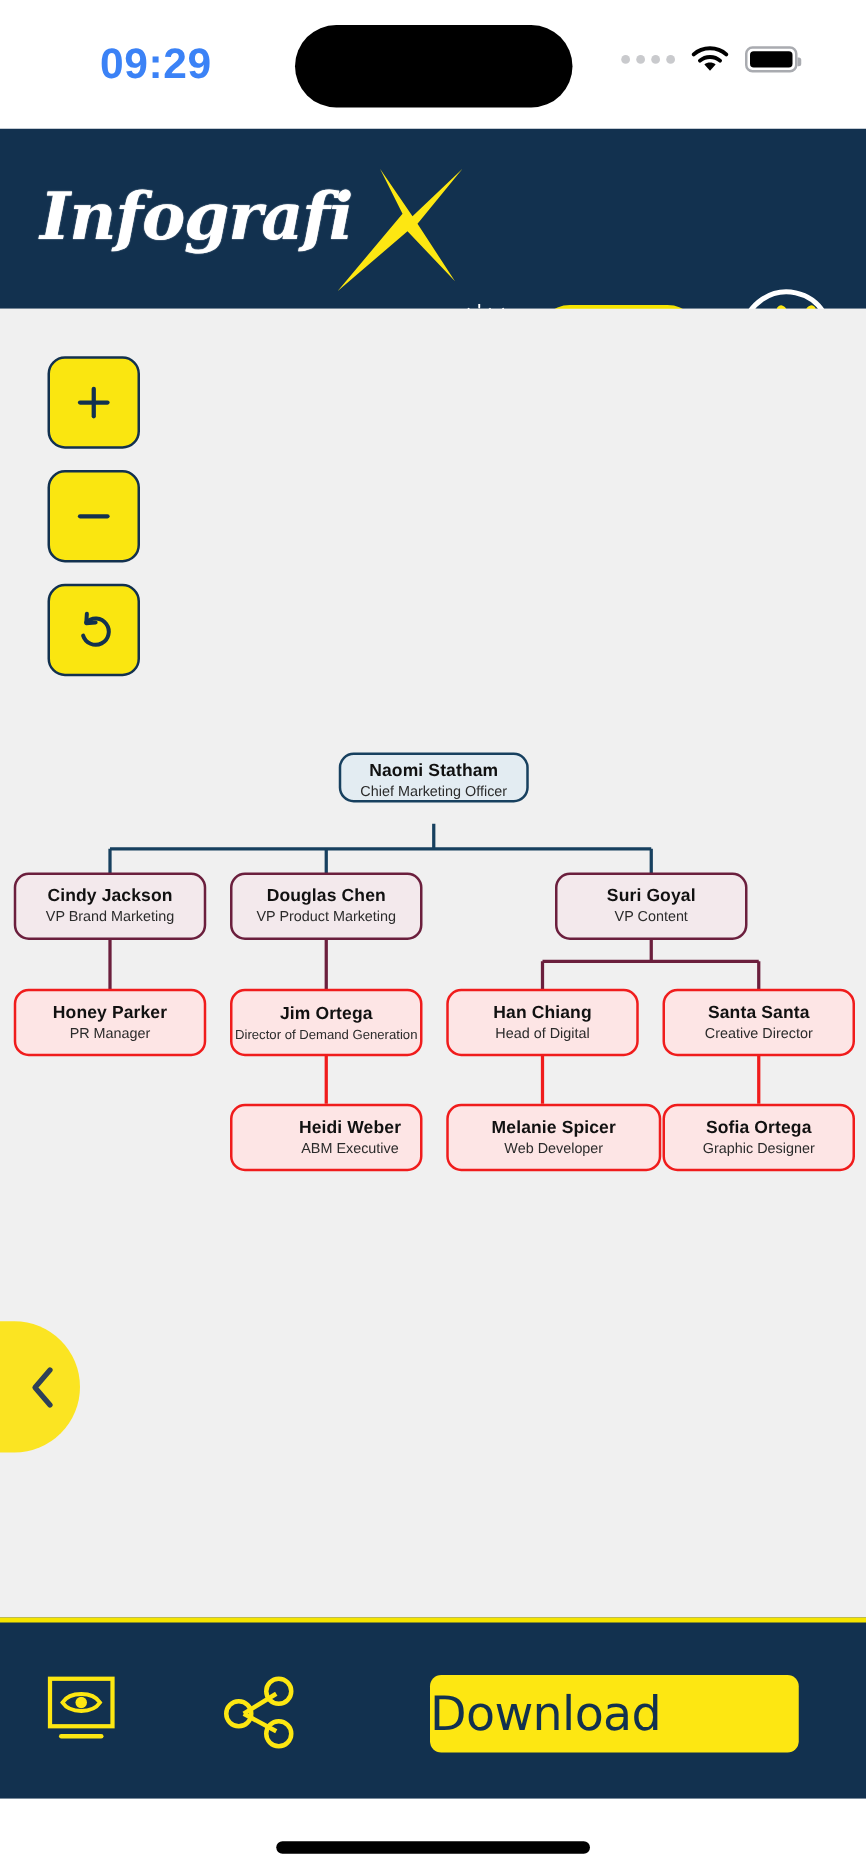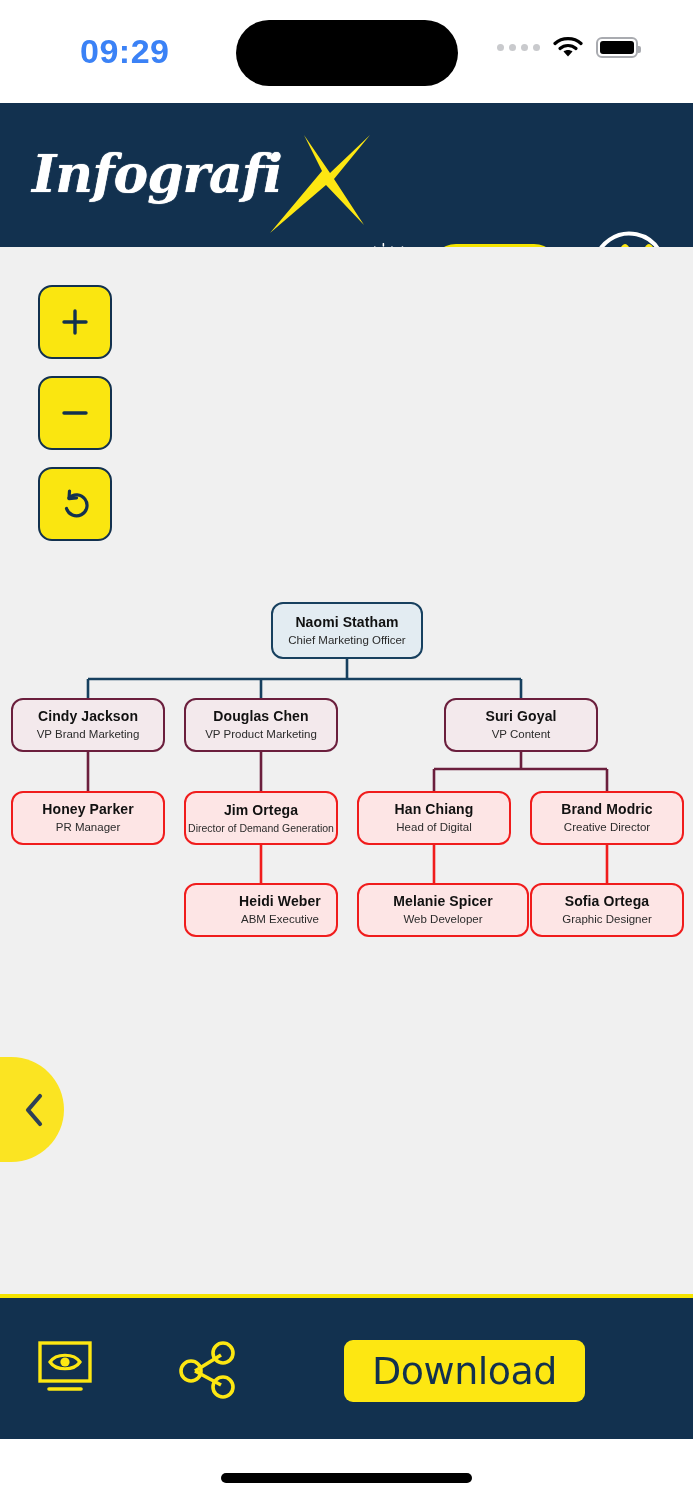--- a/index.html
+++ b/index.html
@@ -270,7 +270,7 @@
         <path d="M607 596 L607 636" stroke="#f01c1c" stroke-width="2.6" fill="none"></path>
       </svg>
 
-      <div class="node lvl-root" style="left:271px; top:355px; width:152px; height:57px;">
+      <div class="node lvl-root" style="left:271px; top:355px; width:152px; height:40px;justify-content:space-between;">
         <div class="nm">Naomi Statham</div>
         <div class="rl">Chief Marketing Officer</div>
       </div>

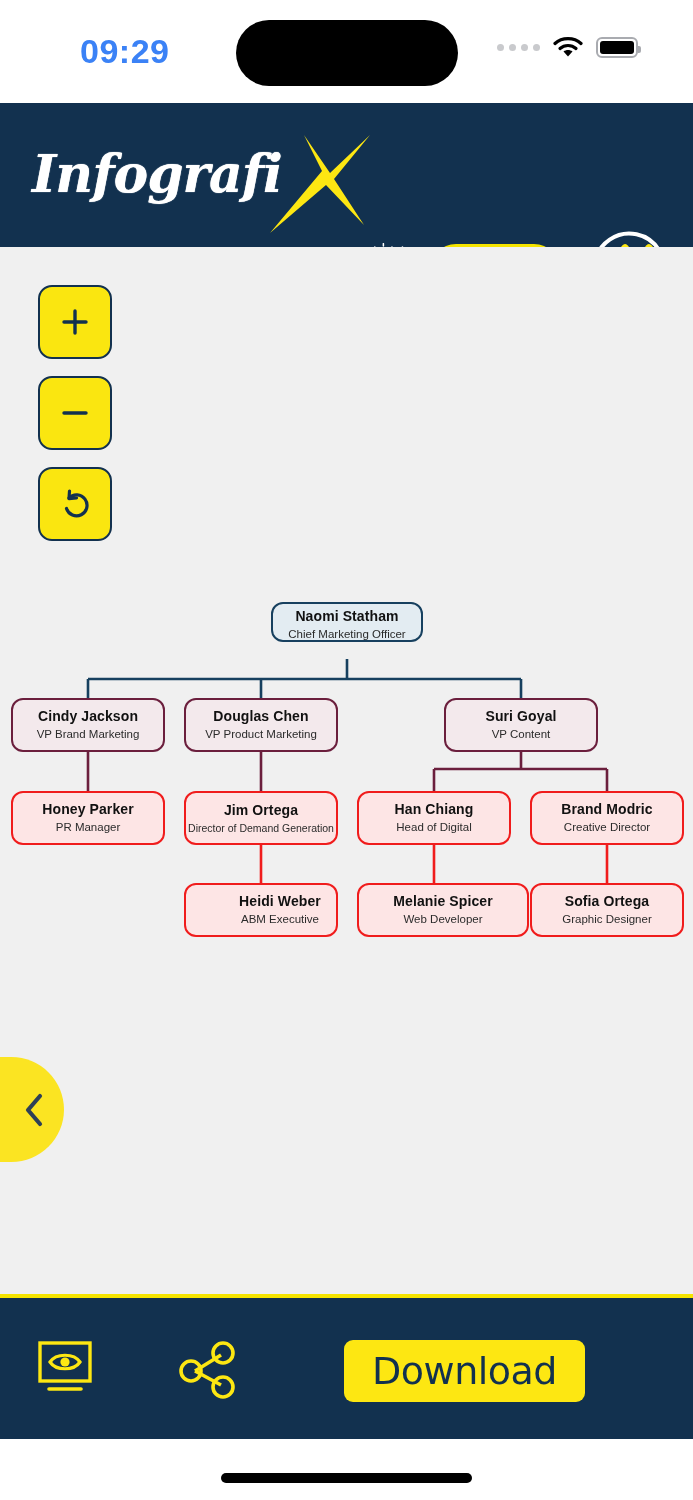--- a/index.html
+++ b/index.html
@@ -301,7 +301,7 @@
         <div class="rl">Head of Digital</div>
       </div>
       <div class="node lvl-mgr" style="left:530px; top:544px; width:154px; height:54px;">
-        <div class="nm">Brand Modric</div>
+        <div class="nm">Santa Santa</div>
         <div class="rl">Creative Director</div>
       </div>
 

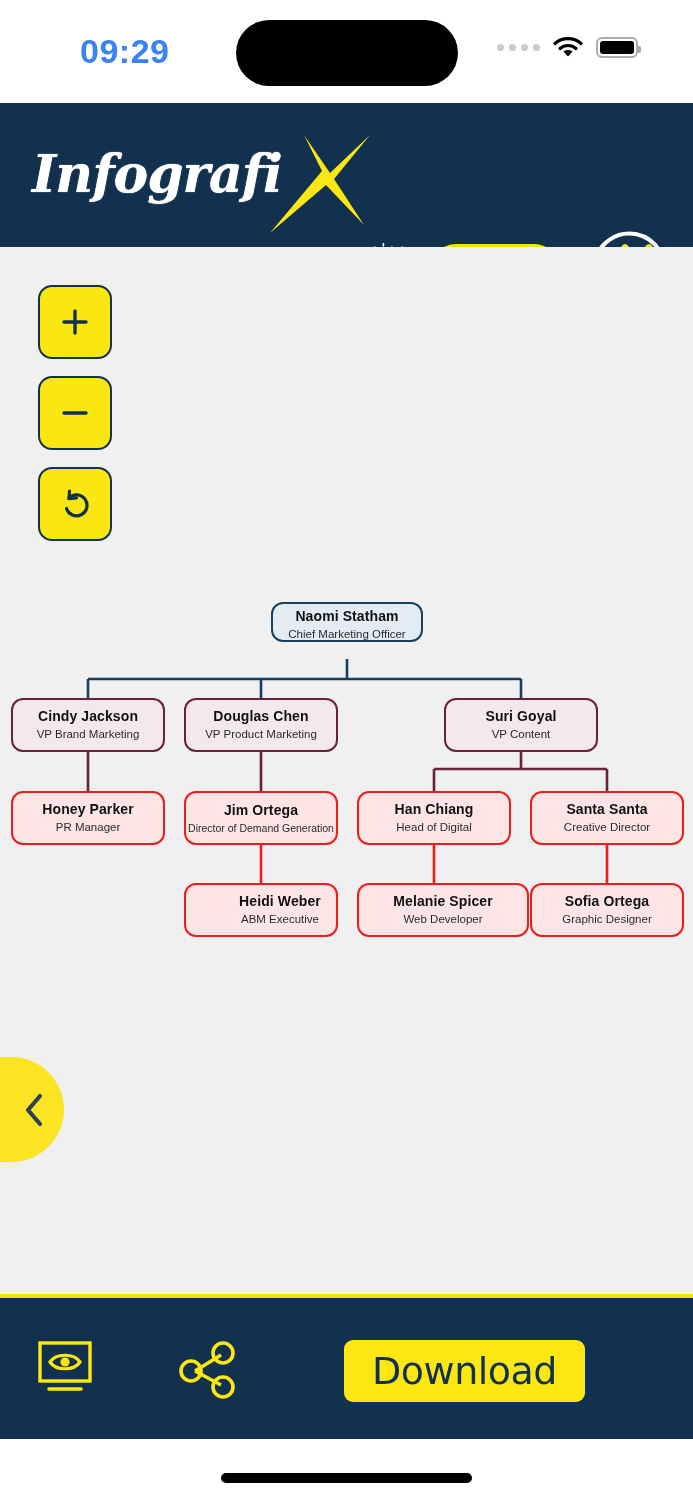--- a/index.html
+++ b/index.html
@@ -129,8 +129,8 @@
   .bb-icon { position: absolute; cursor: pointer; }
   .download-btn {
     position: absolute; left: 344px; top: 42px;
-    width: 241px; height: 62px; background: #fde712; border-radius: 9px;
-    display: flex; align-items: center; justify-content: center; cursor: pointer;
+    width: 295px; height: 62px; background: #fde712; border-radius: 9px;
+    display: flex; align-items: center; justify-content: flex-start; cursor: pointer;
   }
   .download-btn span {
     font-family: "DejaVu Sans", sans-serif;

